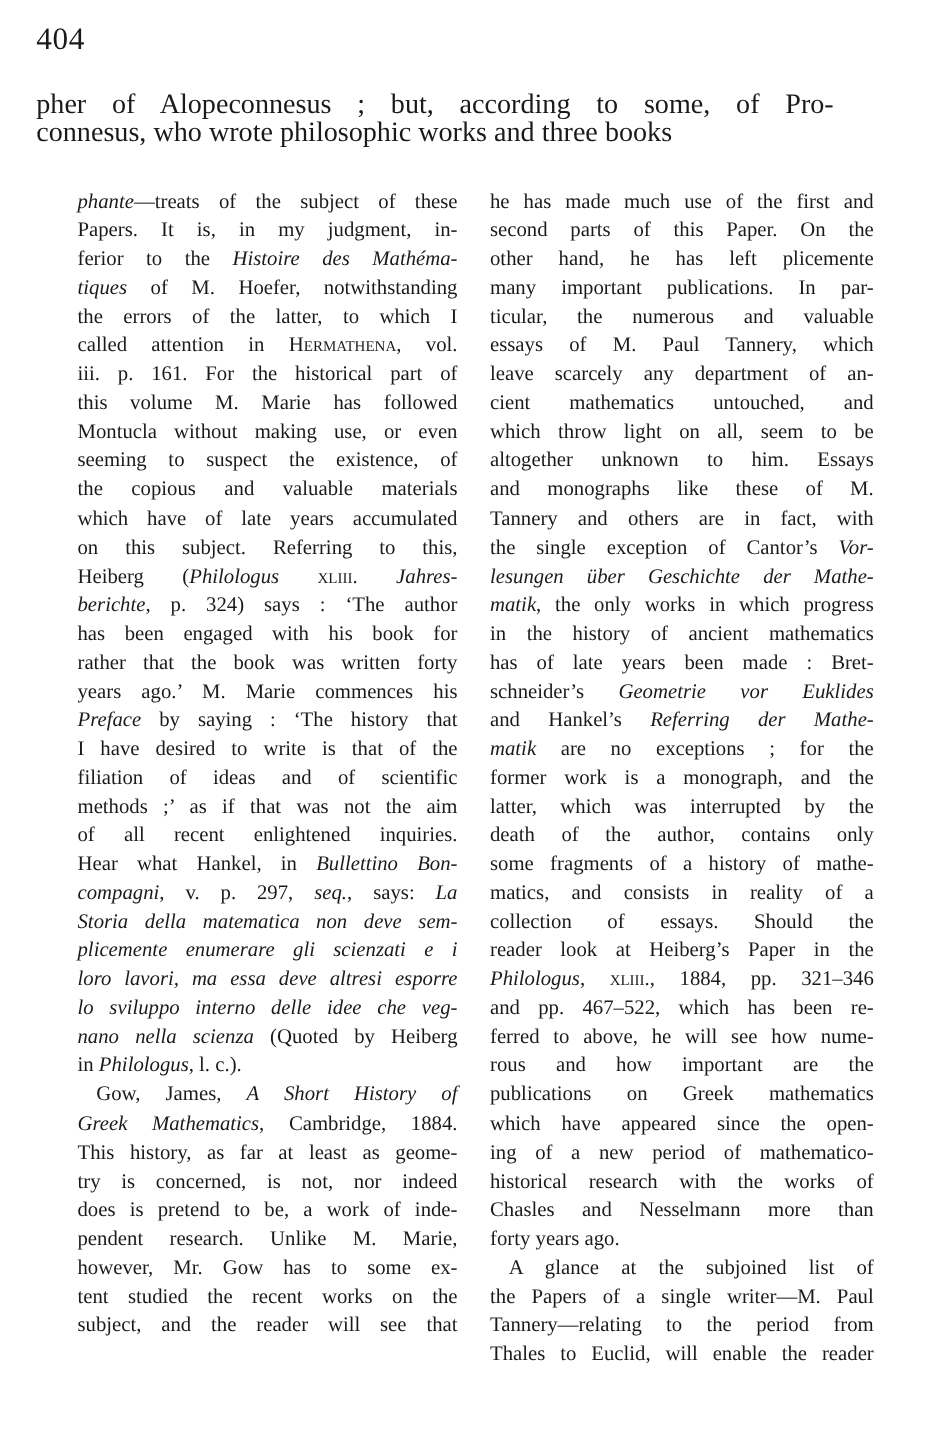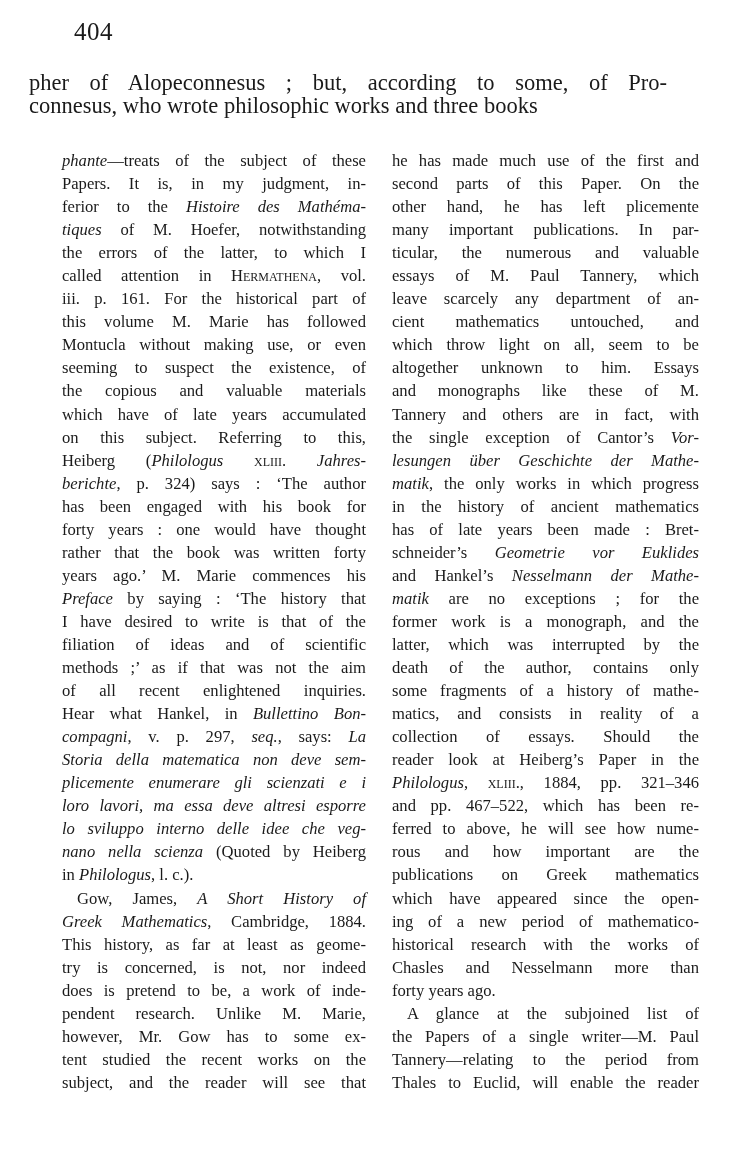--- a/index.html
+++ b/index.html
@@ -7,7 +7,7 @@
          font-family: "Liberation Serif", "DejaVu Serif", serif; color: #1a1a1a; }
   .header { position: absolute; top: 18px; left: 29px; width: 640px; height: 34px;
             display: flex; align-items: baseline; }
-  .page-number { font-size: 25px; letter-spacing: 0.5px; width: 84px; text-align: right; }
+  .page-number { font-size: 25px; letter-spacing: 0.5px; width: 84px; }
   .running-title { font-size: 26px; font-style: italic; letter-spacing: 2.2px; }
   .lead { position: absolute; top: 68px; left: 29px; width: 638px; font-size: 22.5px;
           line-height: 29px; }

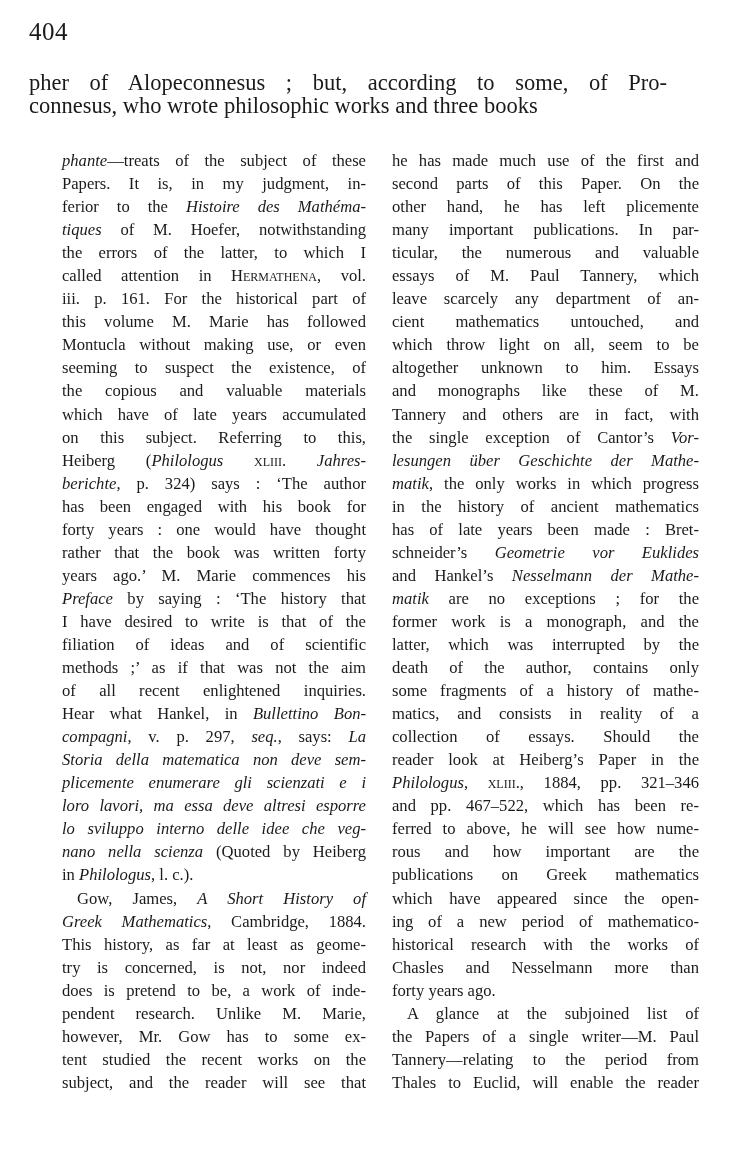--- a/index.html
+++ b/index.html
@@ -50,7 +50,6 @@
     <span class="ln"><span>Heiberg (</span><i>Philologus</i><span class="sc"> xliii</span><span>. </span><i>Jahres-</i></span>
     <span class="ln"><i>berichte</i><span>, p. 324) says : ‘The author</span></span>
     <span class="ln"><span>has been engaged with his book for</span></span>
-    <span class="ln"><span>forty years : one would have thought</span></span>
     <span class="ln"><span>rather that the book was written forty</span></span>
     <span class="ln"><span>years ago.’  M. Marie commences his</span></span>
     <span class="ln"><i>Preface</i><span> by saying : ‘The history that</span></span>

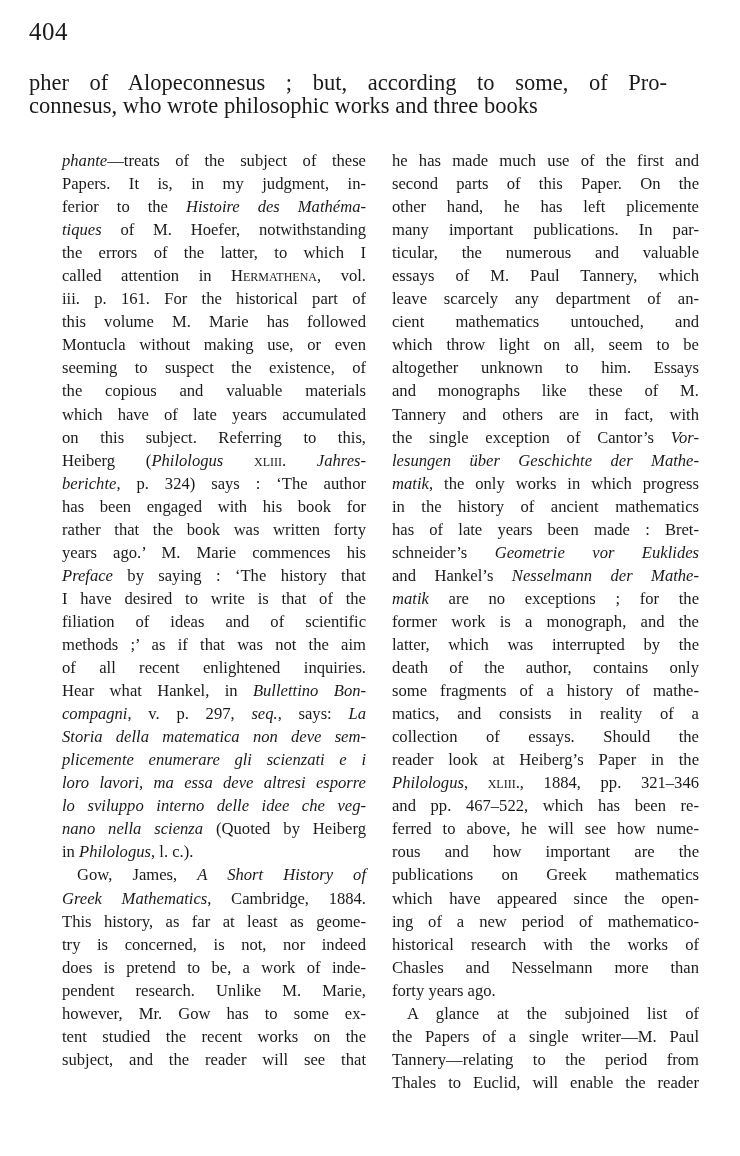--- a/index.html
+++ b/index.html
@@ -94,7 +94,7 @@
     <span class="ln"><span>in the history of ancient mathematics</span></span>
     <span class="ln"><span>has of late years been made : Bret-</span></span>
     <span class="ln"><span>schneider’s </span><i>Geometrie vor Euklides</i></span>
-    <span class="ln"><span>and Hankel’s </span><i>Nesselmann der Mathe-</i></span>
+    <span class="ln"><span>and Hankel’s </span><i>Referring der Mathe-</i></span>
     <span class="ln"><i>matik</i><span> are no exceptions ; for the</span></span>
     <span class="ln"><span>former work is a monograph, and the</span></span>
     <span class="ln"><span>latter, which was interrupted by the</span></span>

